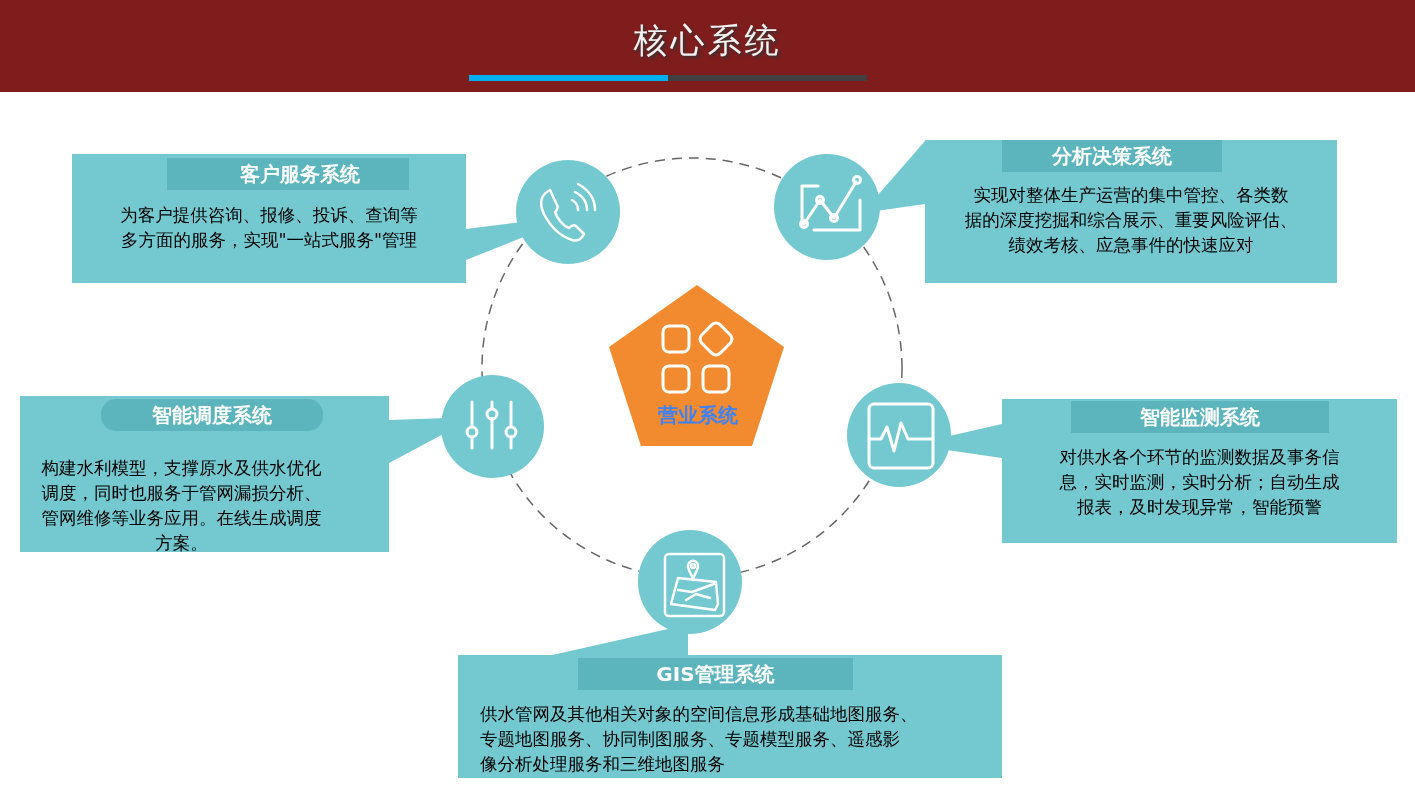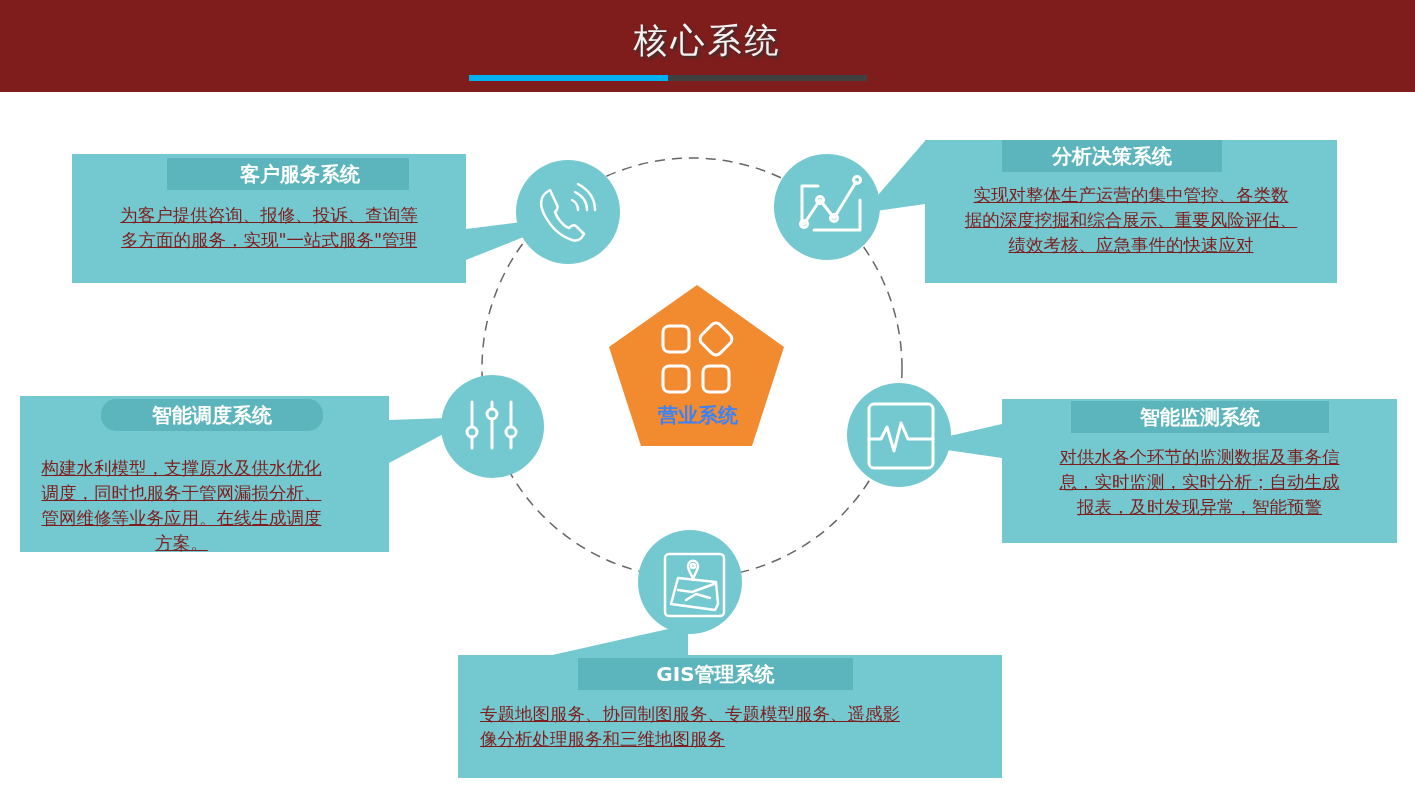--- a/index.html
+++ b/index.html
@@ -17,7 +17,7 @@
   .box { position:absolute; background:#73c9cf; color:#ffffff; }
   .box-title { position:absolute; background:#5cb4bc; color:#fff; font-weight:bold; font-size:20px;
          text-align:center; line-height:32px; }
-  .box-text { position:absolute; font-size:17.5px; line-height:25px; text-align:center; color:#7f1d1d;text-decoration:underline; }
+  .box-text { position:absolute; font-size:17.5px; line-height:25px; text-align:center; color:#000000; }
 
   .node { position:absolute; width:98px; height:98px; border-radius:50%; background:#73c9cf; }
   .node svg { position:absolute; left:0; top:0; }

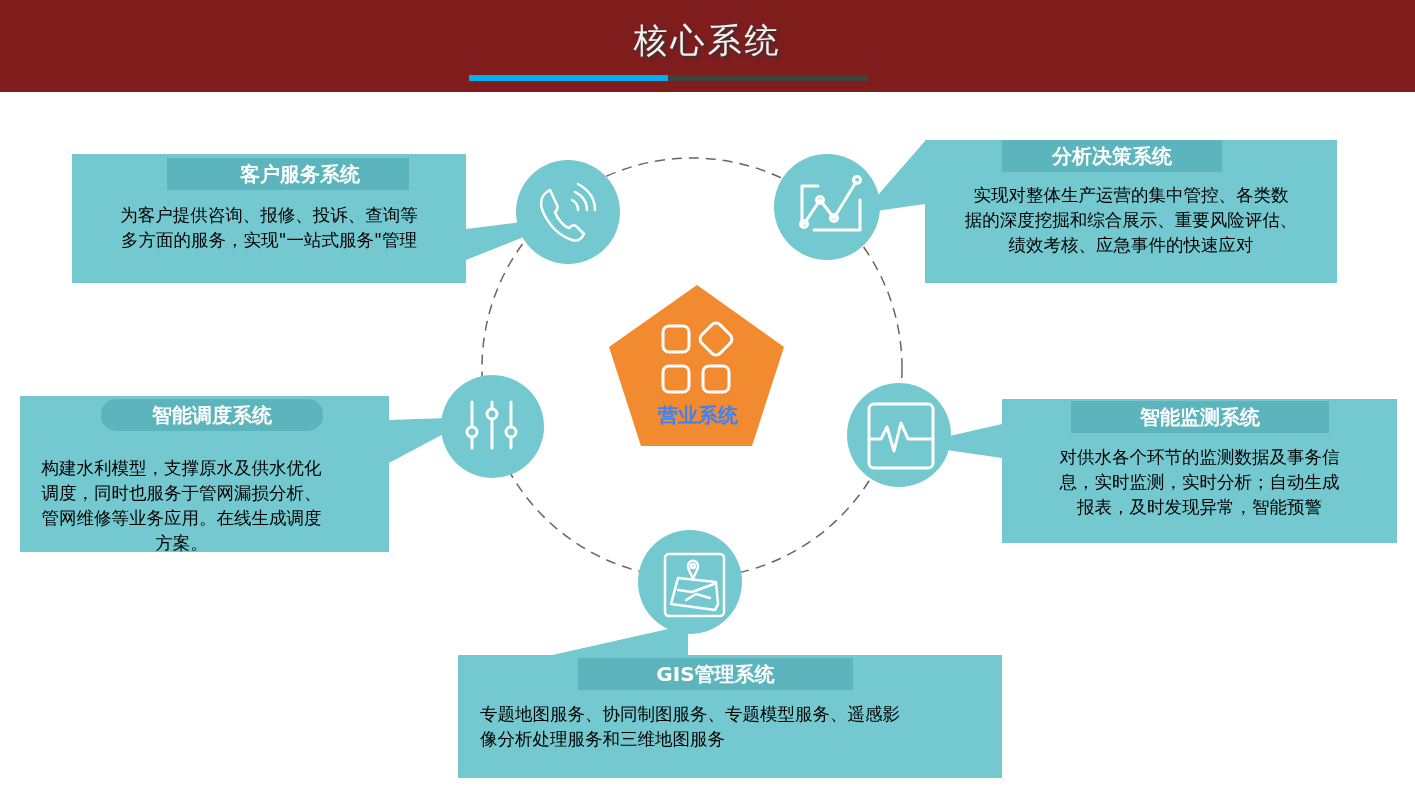--- a/index.html
+++ b/index.html
@@ -146,6 +146,7 @@
 <div class="box" style="left:458px;top:655px;width:544px;height:123px;">
   <div class="box-title" style="left:120px;top:3px;width:275px;">GIS管理系统</div>
   <div class="box-text" style="left:22px;top:47px;width:522px;text-align:left;">
+    <div>供水管网及其他相关对象的空间信息形成基础地图服务、</div>
     <div>专题地图服务、协同制图服务、专题模型服务、遥感影</div>
     <div>像分析处理服务和三维地图服务</div>
   </div>

